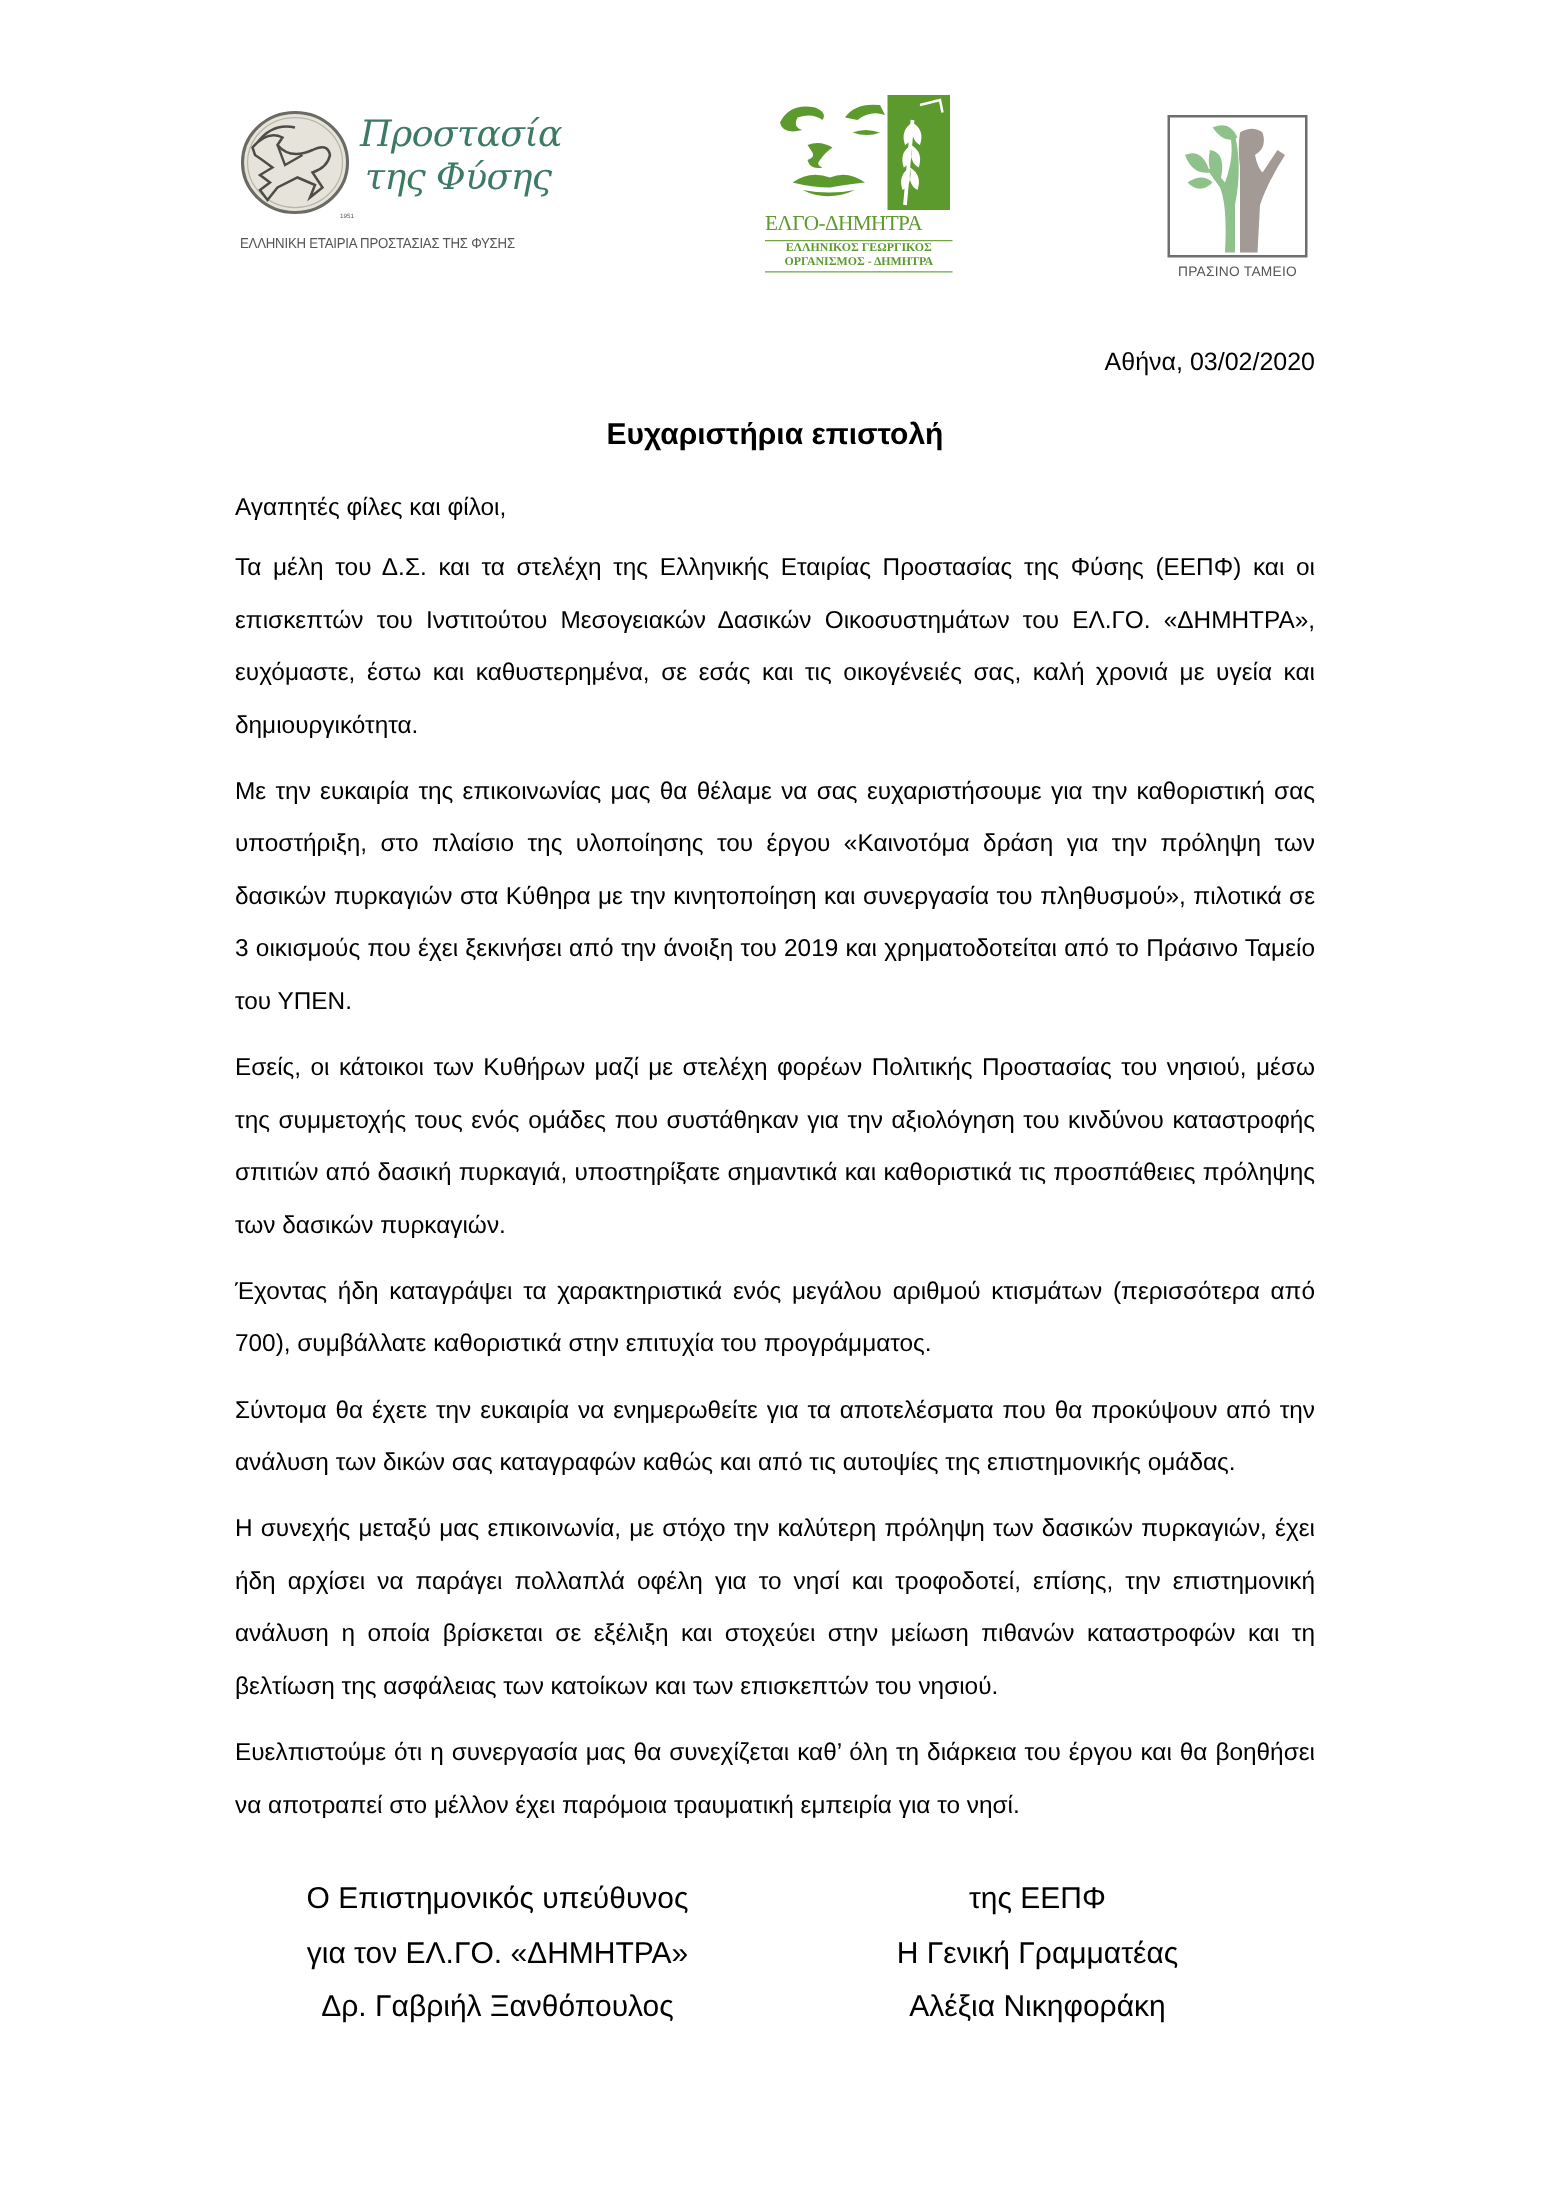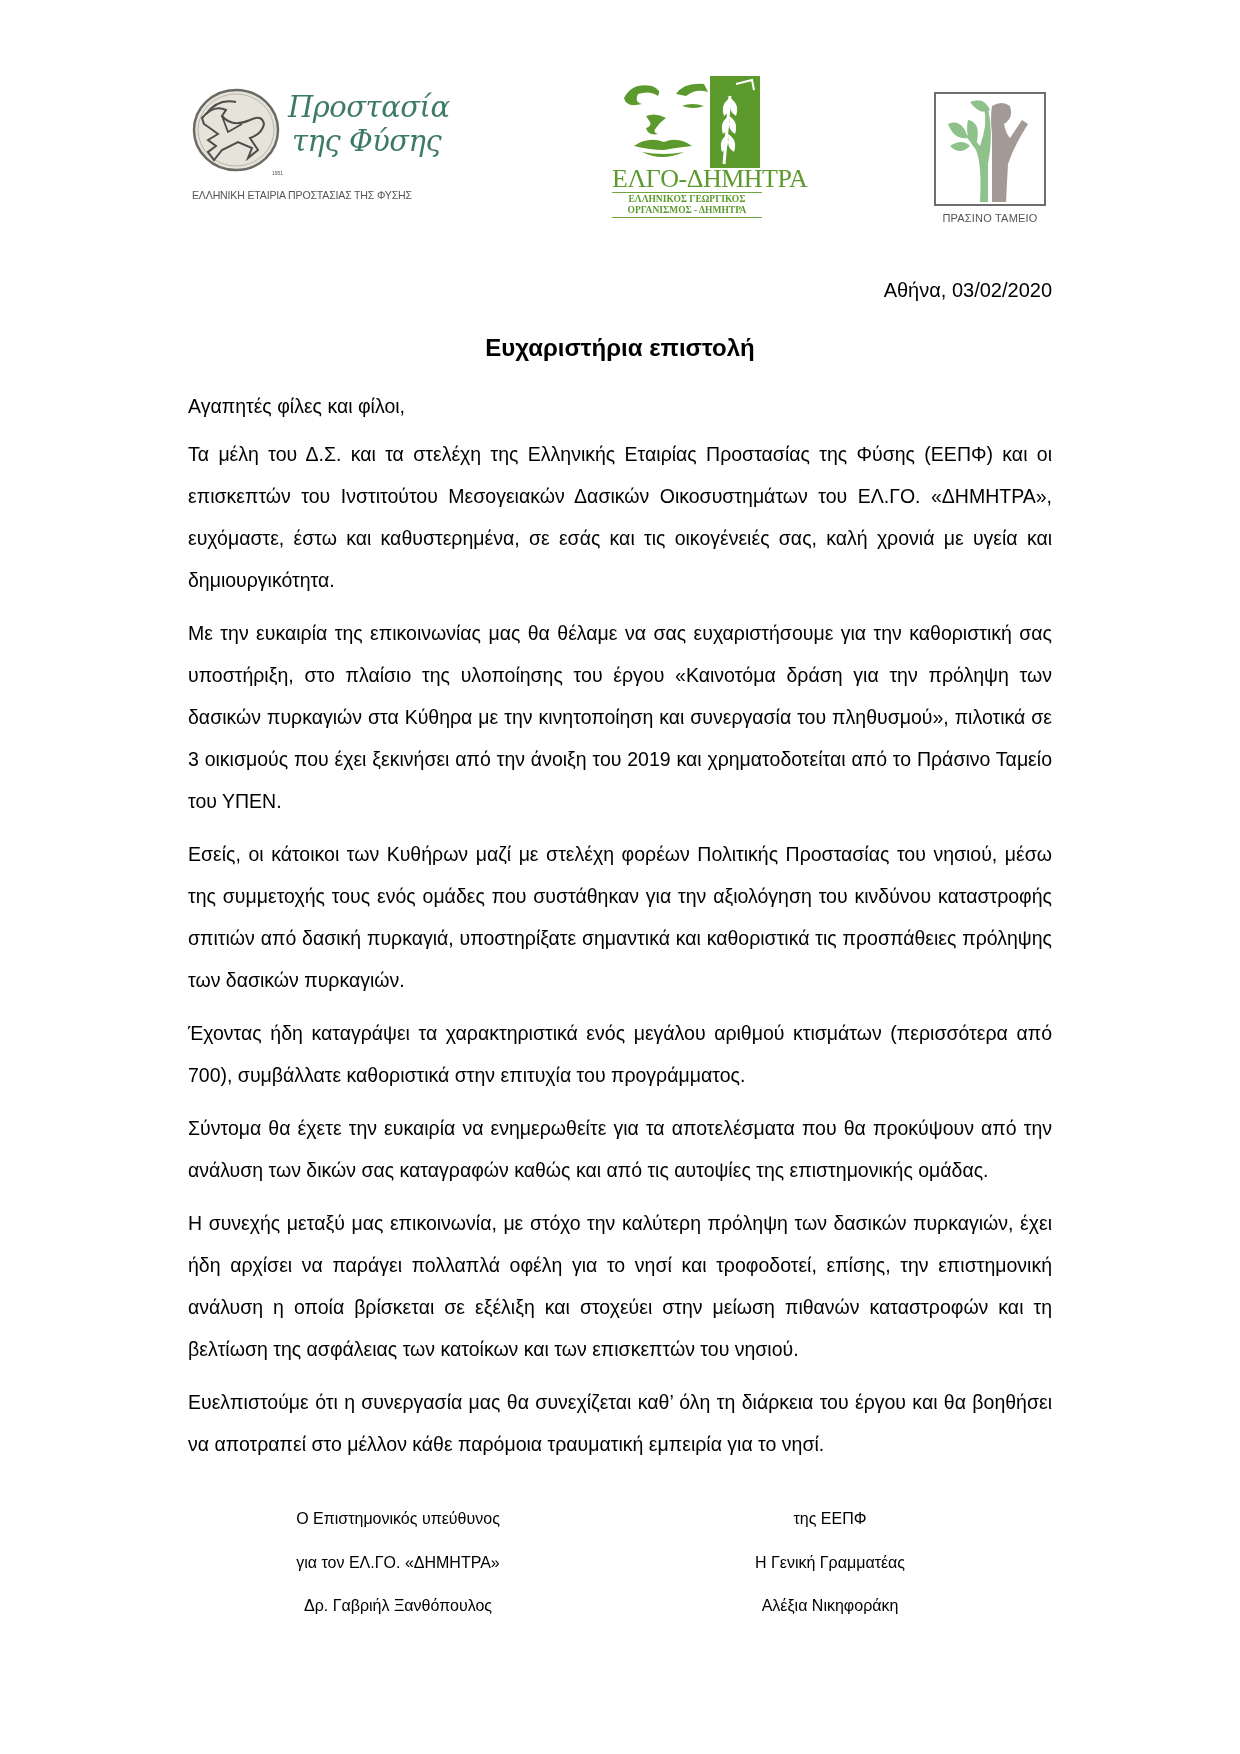--- a/index.html
+++ b/index.html
@@ -19,8 +19,8 @@
   
   .logo2 { left: 612px; top: 76px; width: 160px; height: 140px; }
   .logo2 .mark { position: absolute; left: 0; top: 0; width: 150px; height: 92px; }
-  .logo2 .name { position: absolute; left: 0; top: 92px; width: 150px; text-align: right;
-                 font-family: "Liberation Serif", serif; color: #5c9a2e; font-size: 26px; line-height: 22px;
+  .logo2 .name { position: absolute; left: 0; top: 92px; width: 150px; text-align: left;
+                 font-family: "Liberation Serif", serif; color: #5c9a2e; font-size: 17px; line-height: 22px;
                  letter-spacing: -0.5px; white-space: nowrap; }
   .logo2 .rule { position: absolute; left: 0; width: 150px; height: 1px; background: #6fa63e; }
   .logo2 .sub { position: absolute; left: 0; width: 150px; text-align: center; font-family: "Liberation Serif", serif;

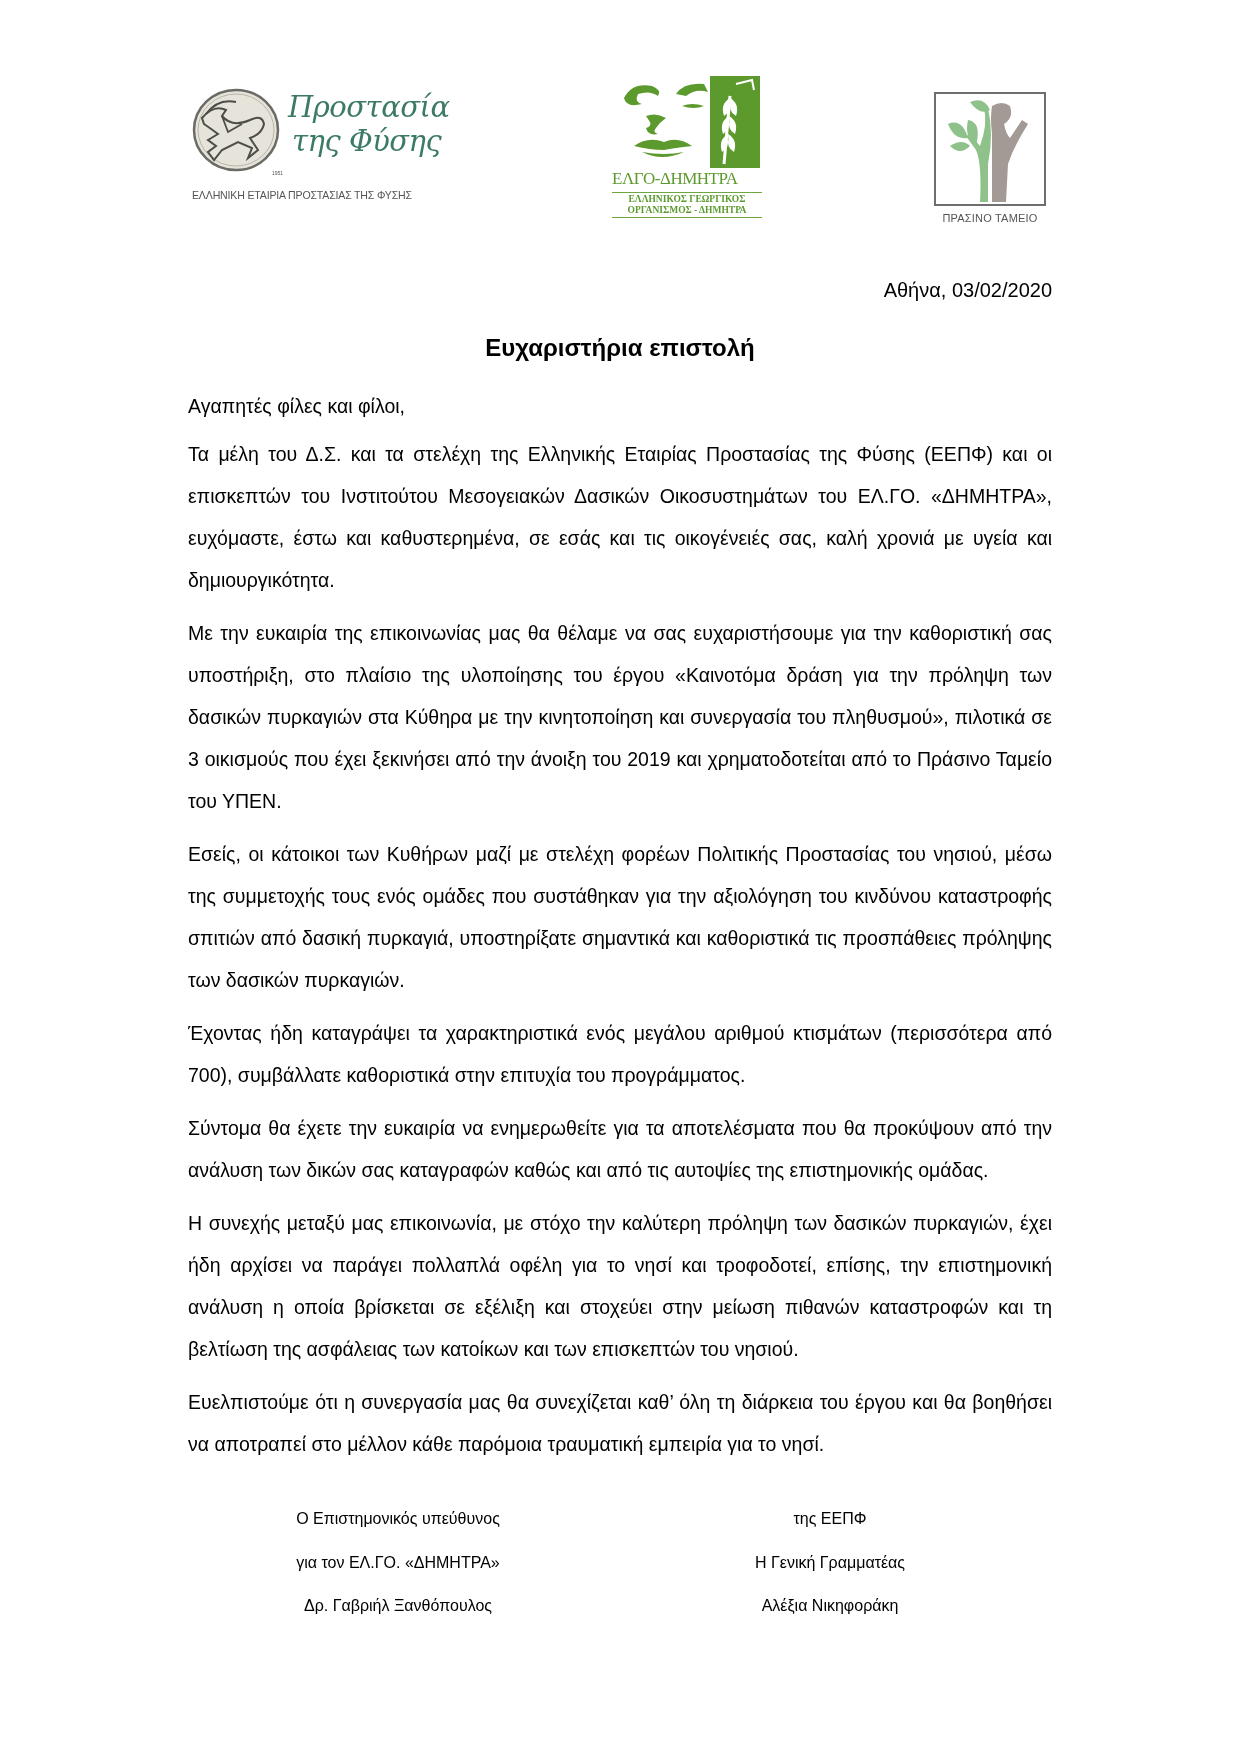--- a/index.html
+++ b/index.html
@@ -118,7 +118,7 @@
   <p>Έχοντας ήδη καταγράψει τα χαρακτηριστικά ενός μεγάλου αριθμού κτισμάτων (περισσότερα από 700), συμβάλλατε καθοριστικά στην επιτυχία του προγράμματος.</p>
   <p>Σύντομα θα έχετε την ευκαιρία να ενημερωθείτε για τα αποτελέσματα που θα προκύψουν από την ανάλυση των δικών σας καταγραφών καθώς και από τις αυτοψίες της επιστημονικής ομάδας.</p>
   <p>Η συνεχής μεταξύ μας επικοινωνία, με στόχο την καλύτερη πρόληψη των δασικών πυρκαγιών, έχει ήδη αρχίσει να παράγει πολλαπλά οφέλη για το νησί και τροφοδοτεί, επίσης, την επιστημονική ανάλυση η οποία βρίσκεται σε εξέλιξη και στοχεύει στην μείωση πιθανών καταστροφών και τη βελτίωση της ασφάλειας των κατοίκων και των επισκεπτών του νησιού.</p>
-  <p>Ευελπιστούμε ότι η συνεργασία μας θα συνεχίζεται καθ’ όλη τη διάρκεια του έργου και θα βοηθήσει να αποτραπεί στο μέλλον κάθε παρόμοια τραυματική εμπειρία για το νησί.</p>
+  <p>Ευελπιστούμε ότι η συνεργασία μας θα συνεχίζεται καθ’ όλη τη διάρκεια του έργου και θα βοηθήσει να αποτραπεί στο μέλλον έχει παρόμοια τραυματική εμπειρία για το νησί.</p>
 </div>
 
 <div class="abs sig left">

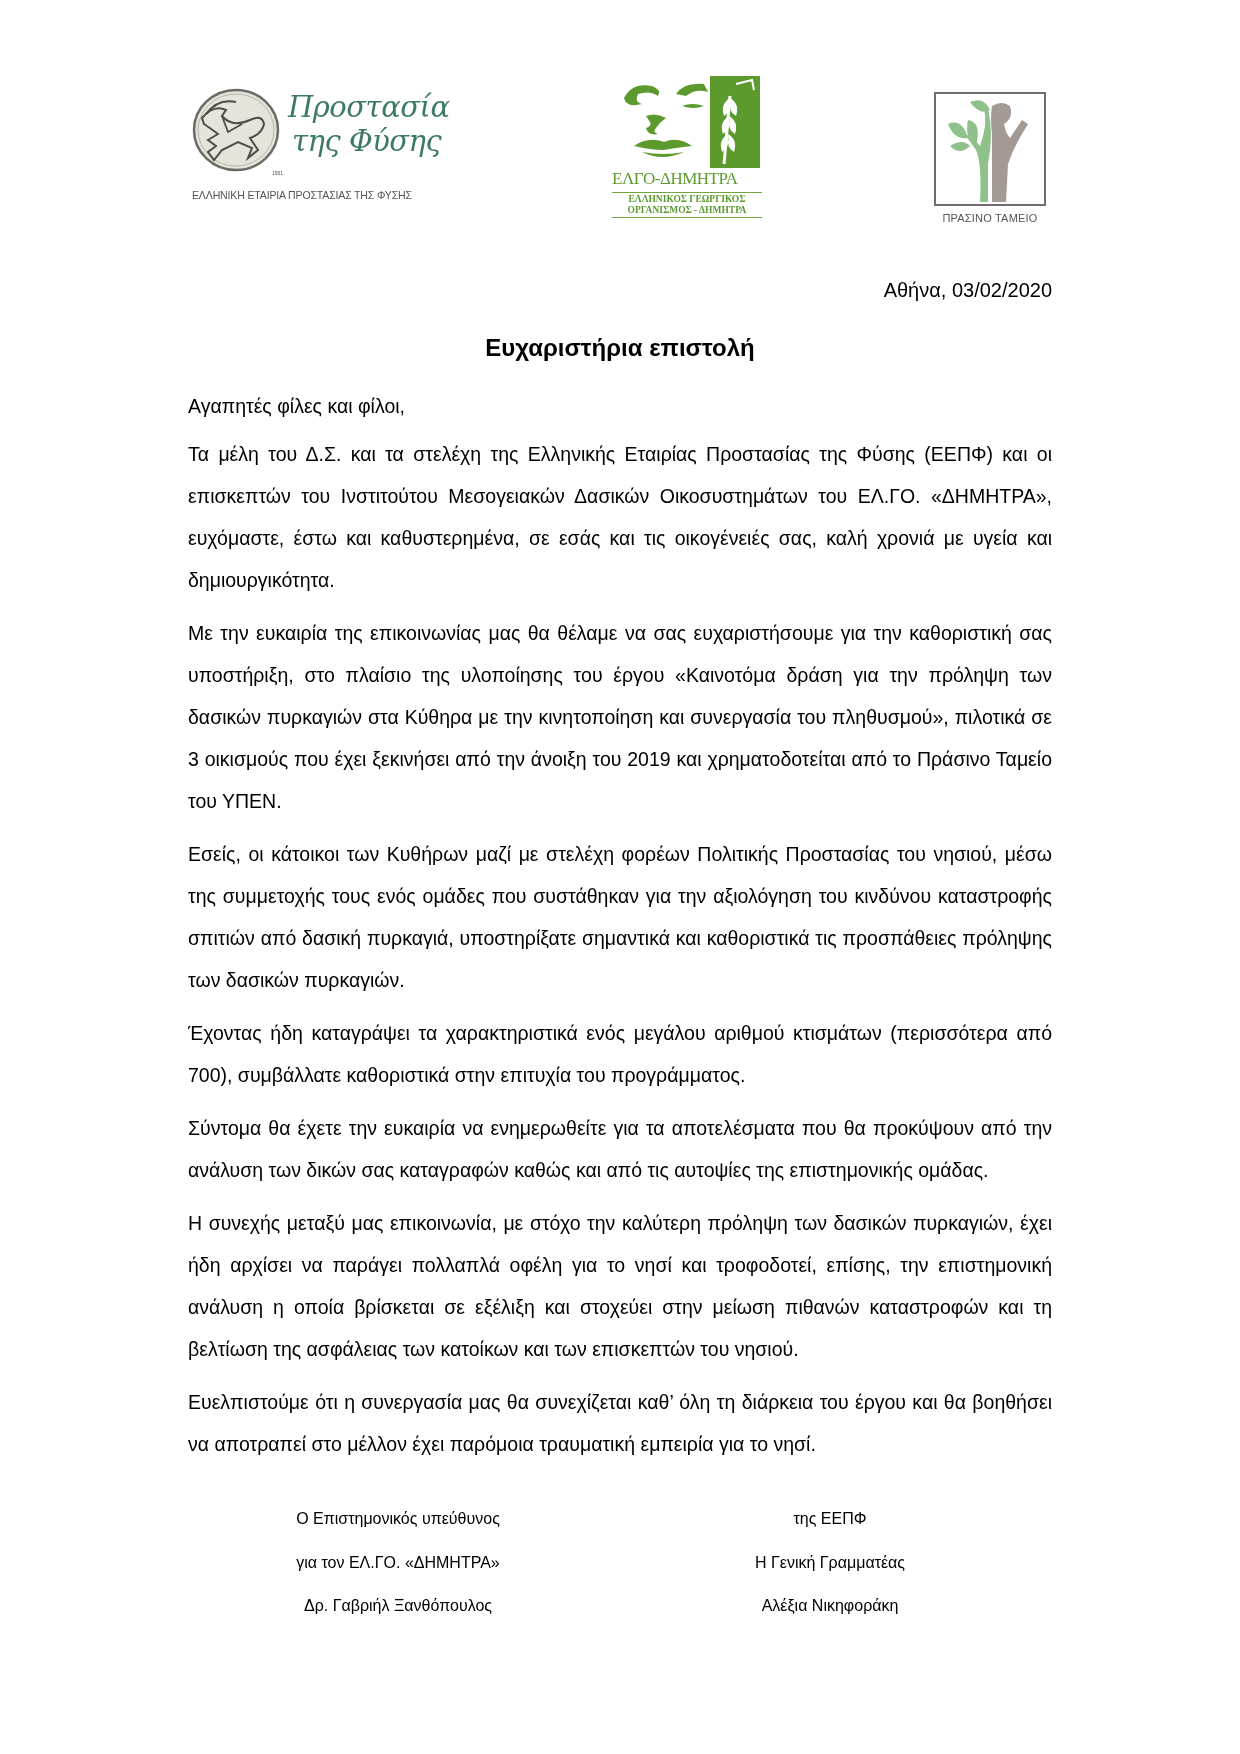--- a/index.html
+++ b/index.html
@@ -39,7 +39,7 @@
   .body p { margin: 0 0 11px 0; line-height: 42px; text-align: justify; }
   .body p.greeting { margin-bottom: 6px; }
 
-  .sig { top: 1497px; width: 320px; text-align: center; font-size: 16px; line-height: 43.5px; }
+  .sig { top: 1497px; width: 320px; text-align: center; font-size: 24px; line-height: 43.5px; }
   .sig.left { left: 238px; }
   .sig.right { left: 670px; }
   .sig div { white-space: nowrap; }

